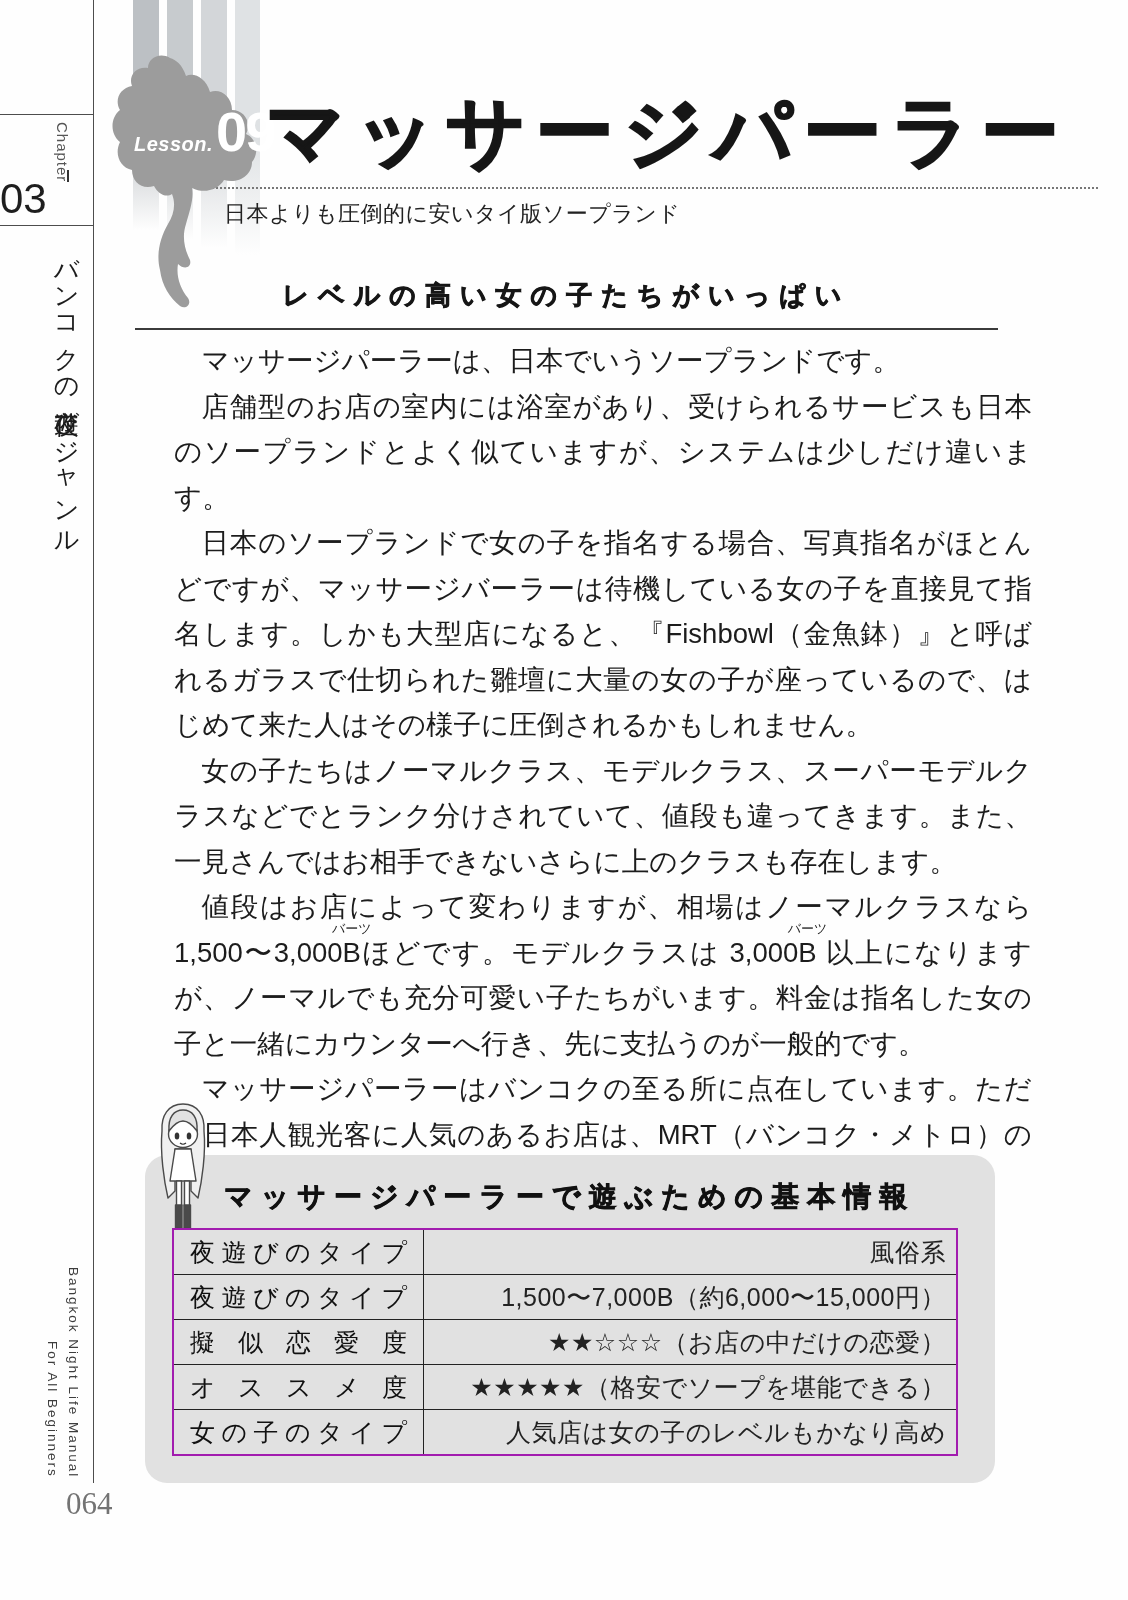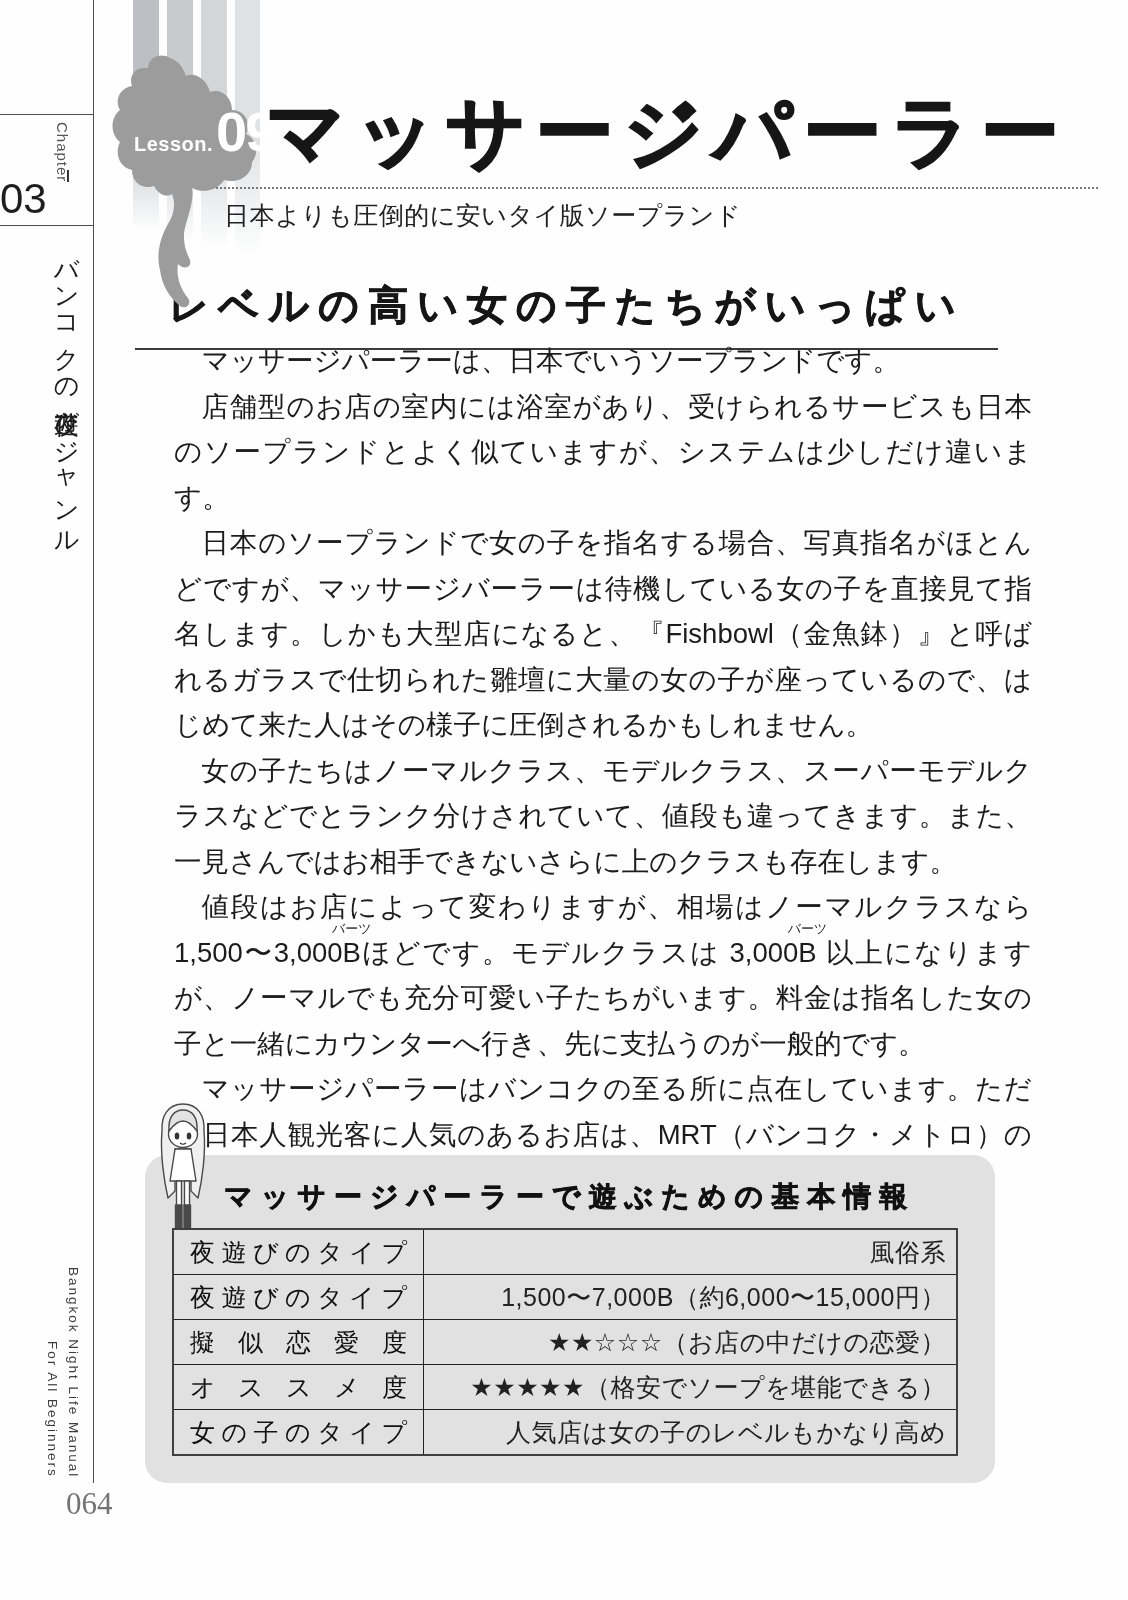--- a/index.html
+++ b/index.html
@@ -21,7 +21,7 @@
   #thailand-map{left:100px;top:50px;width:170px;height:260px;z-index:2;}
   .map-fill{fill:#9c9c9c;}
   #lesson-badge{left:134px;top:104px;z-index:3;display:flex;align-items:baseline;color:#ffffff;}
-  #lesson-word{font-size:20px;font-weight:bold;letter-spacing:0.5px;}
+  #lesson-word{font-size:20px;font-style:italic;font-weight:bold;letter-spacing:0.5px;}
   #lesson-num{font-size:56px;font-weight:bold;line-height:1;letter-spacing:-2px;margin-left:3px;}
 
   

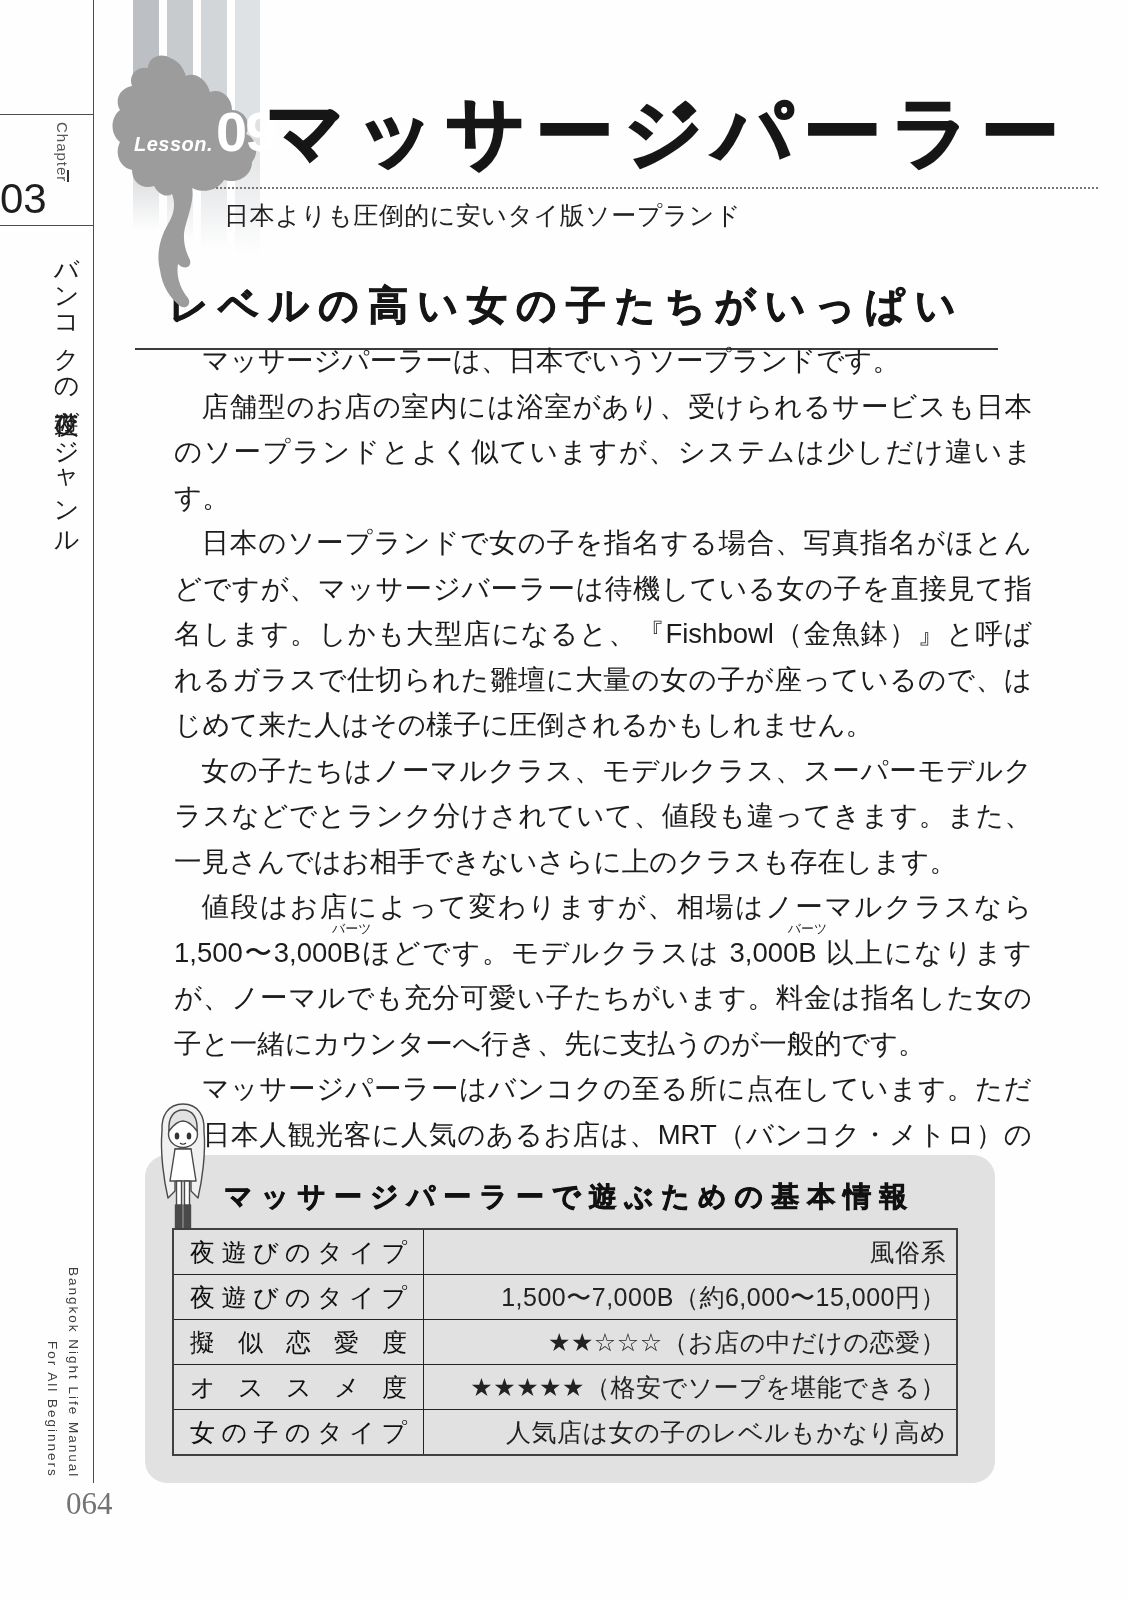--- a/index.html
+++ b/index.html
@@ -27,7 +27,7 @@
   
   #page-title{left:262px;top:86px;font-size:78px;font-weight:bold;letter-spacing:10px;line-height:1.08;color:#161616;-webkit-text-stroke:2px #161616;white-space:nowrap;z-index:4;}
   #dotted-rule{left:207px;top:187px;width:891px;height:0;border-top:2.5px dotted #777;}
-  #subtitle{left:224px;top:199px;font-size:25px;color:#222;letter-spacing:0.5px;}
+  #subtitle{left:224px;top:199px;font-size:22px;color:#222;letter-spacing:0.5px;}
 
   
   #section-heading{left:135px;top:278px;width:863px;text-align:center;font-size:40px;font-weight:bold;letter-spacing:9px;color:#161616;-webkit-text-stroke:0.8px #161616;padding-bottom:15px;border-bottom:2px solid #3b3b3b;white-space:nowrap;}

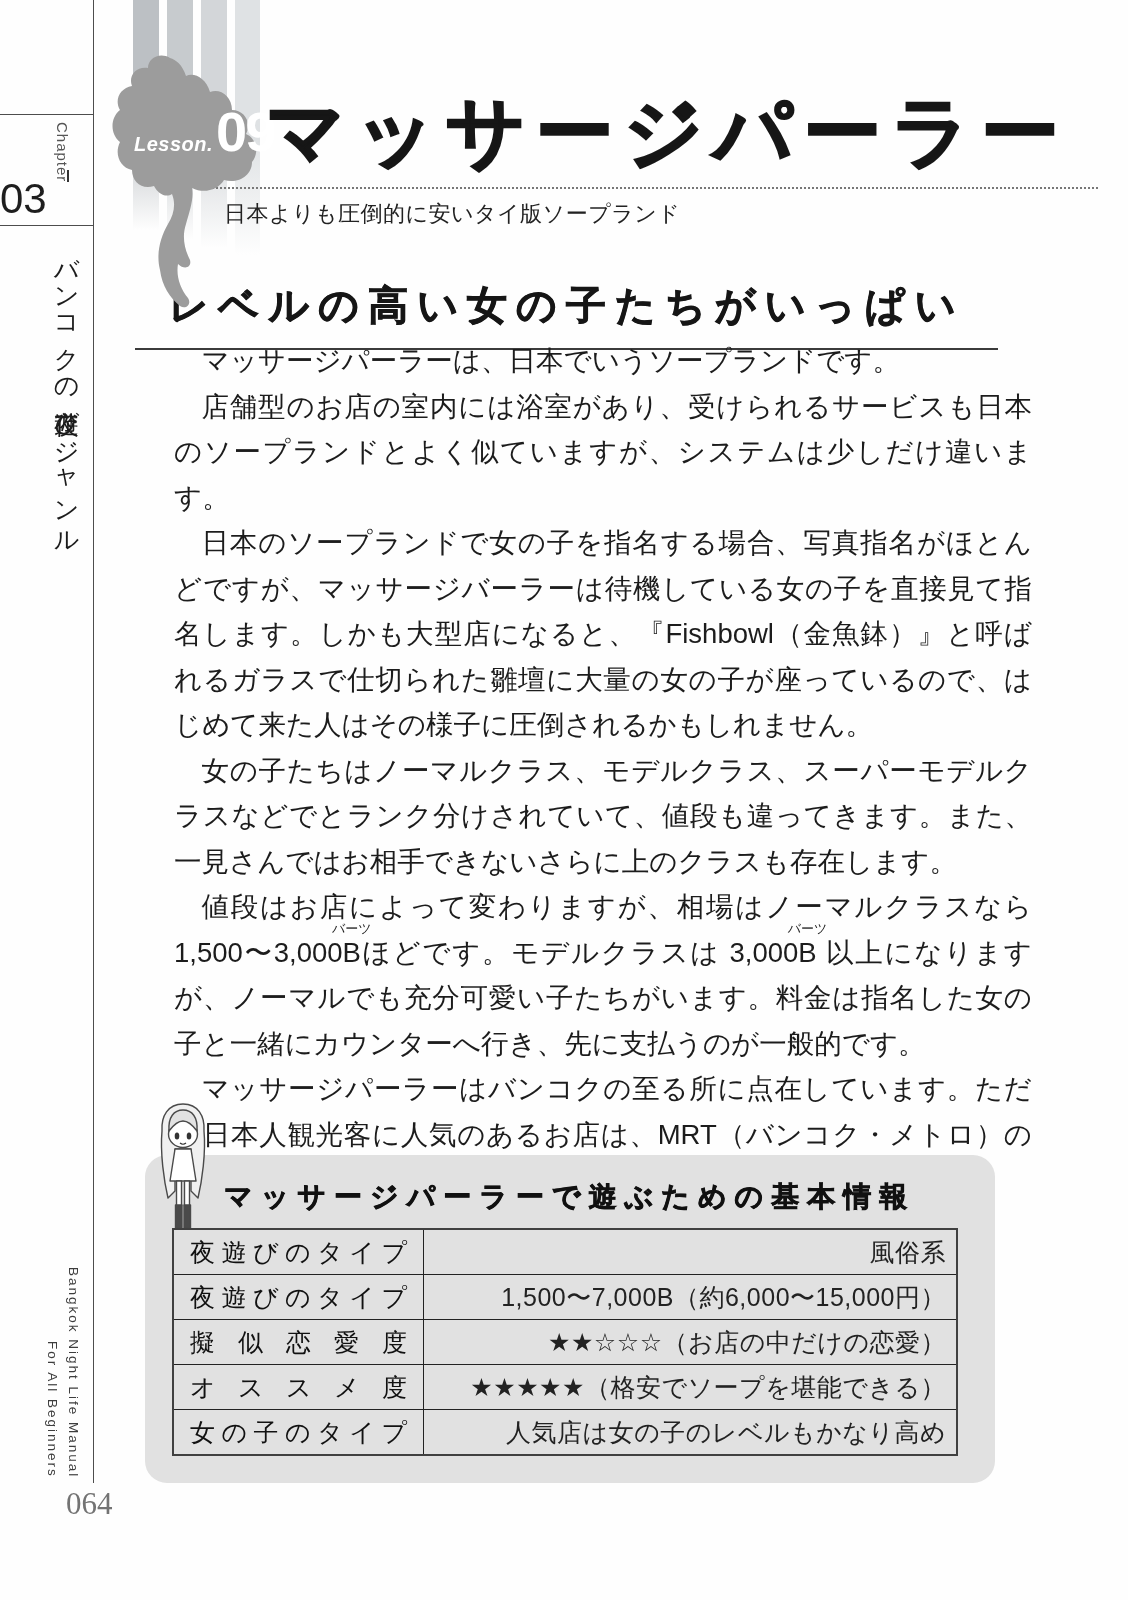--- a/index.html
+++ b/index.html
@@ -30,7 +30,7 @@
   #subtitle{left:224px;top:199px;font-size:22px;color:#222;letter-spacing:0.5px;}
 
   
-  #section-heading{left:135px;top:278px;width:863px;text-align:center;font-size:40px;font-weight:bold;letter-spacing:9px;color:#161616;-webkit-text-stroke:0.8px #161616;padding-bottom:15px;border-bottom:2px solid #3b3b3b;white-space:nowrap;}
+  #section-heading{left:135px;top:278px;width:863px;text-align:center;font-size:26px;font-weight:bold;letter-spacing:9px;color:#161616;-webkit-text-stroke:0.8px #161616;padding-bottom:15px;border-bottom:2px solid #3b3b3b;white-space:nowrap;}
 
   
   #article{left:135px;top:338px;width:858px;font-size:27.5px;line-height:45.5px;text-align:justify;color:#1c1c1c;margin-left:39px;}

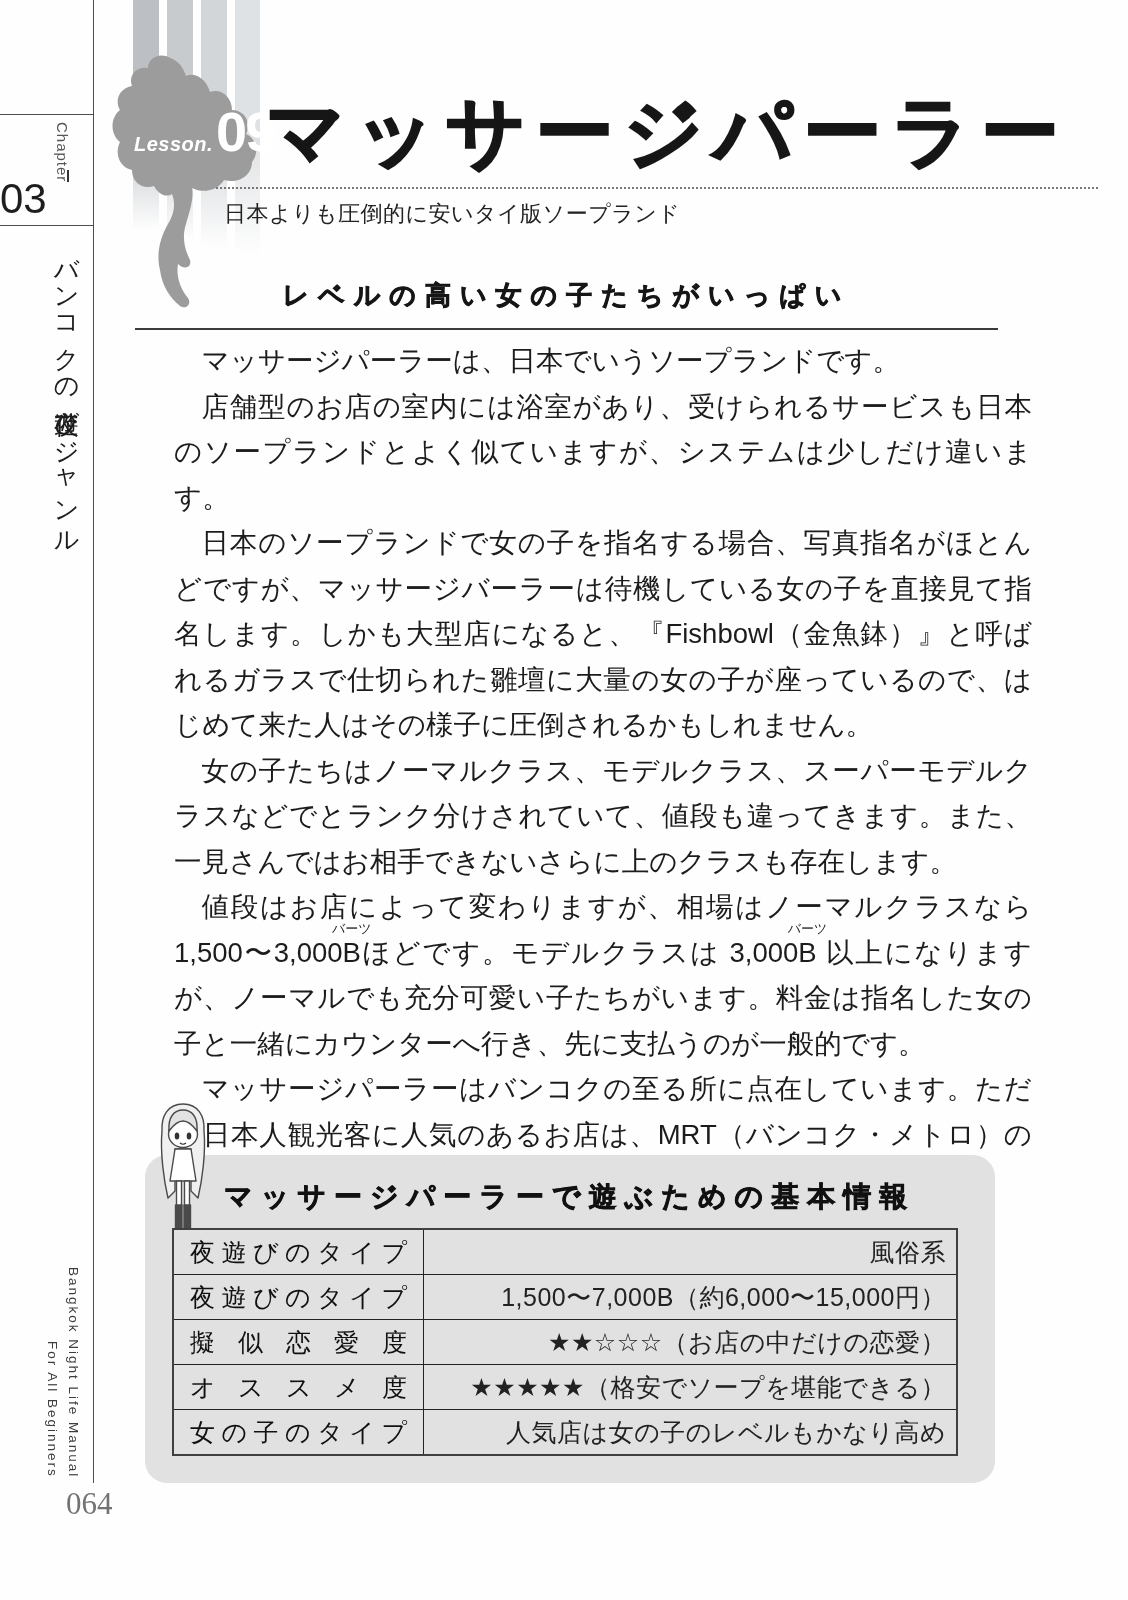--- a/index.html
+++ b/index.html
@@ -44,7 +44,7 @@
   #box-heading{left:224px;top:1178px;font-size:28px;font-weight:bold;letter-spacing:8px;color:#111;-webkit-text-stroke:0.7px #111;white-space:nowrap;z-index:5;}
   #info-table{left:172px;top:1228px;width:786px;border-collapse:collapse;z-index:5;}
   #info-table td{border:1.6px solid #222;height:44px;font-size:25px;vertical-align:middle;text-align:right;}
-  #info-table{border:2px solid #404040;}
+  #info-table{border:2px solid #a21caf;}
   td.cell-label{width:217px;padding:0 16px;color:#111;text-align:justify;text-align-last:justify;}
   td.cell-value{padding:0 10px 0 26px;color:#222;letter-spacing:0.5px;}
 

